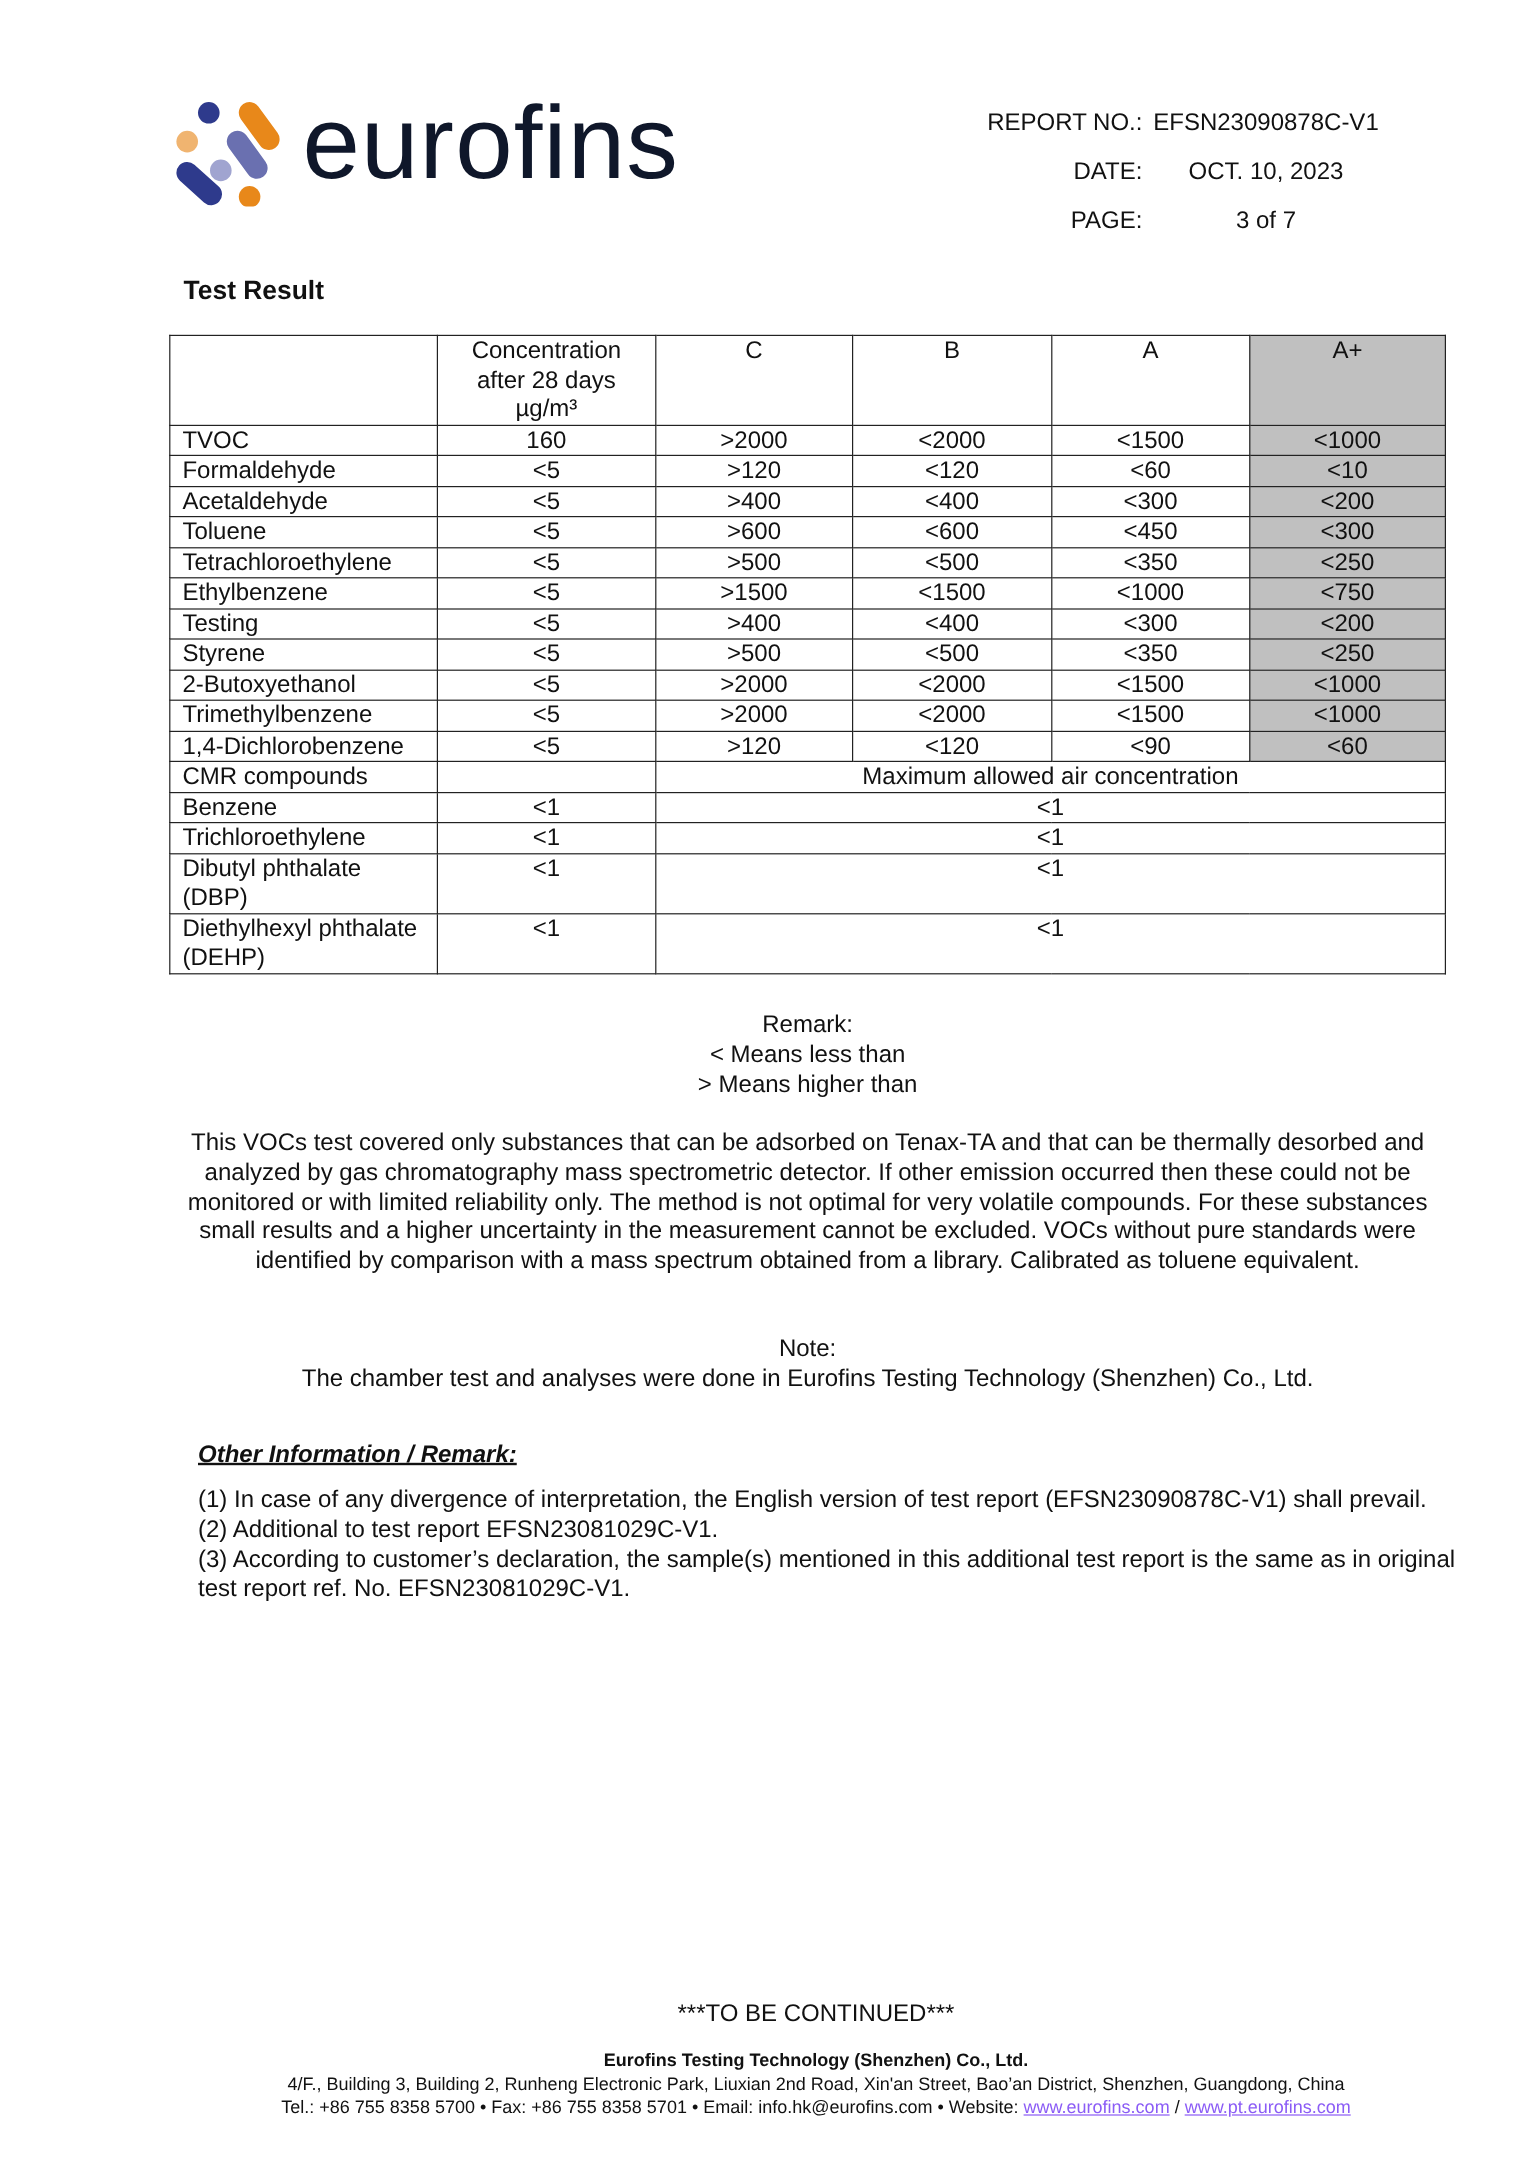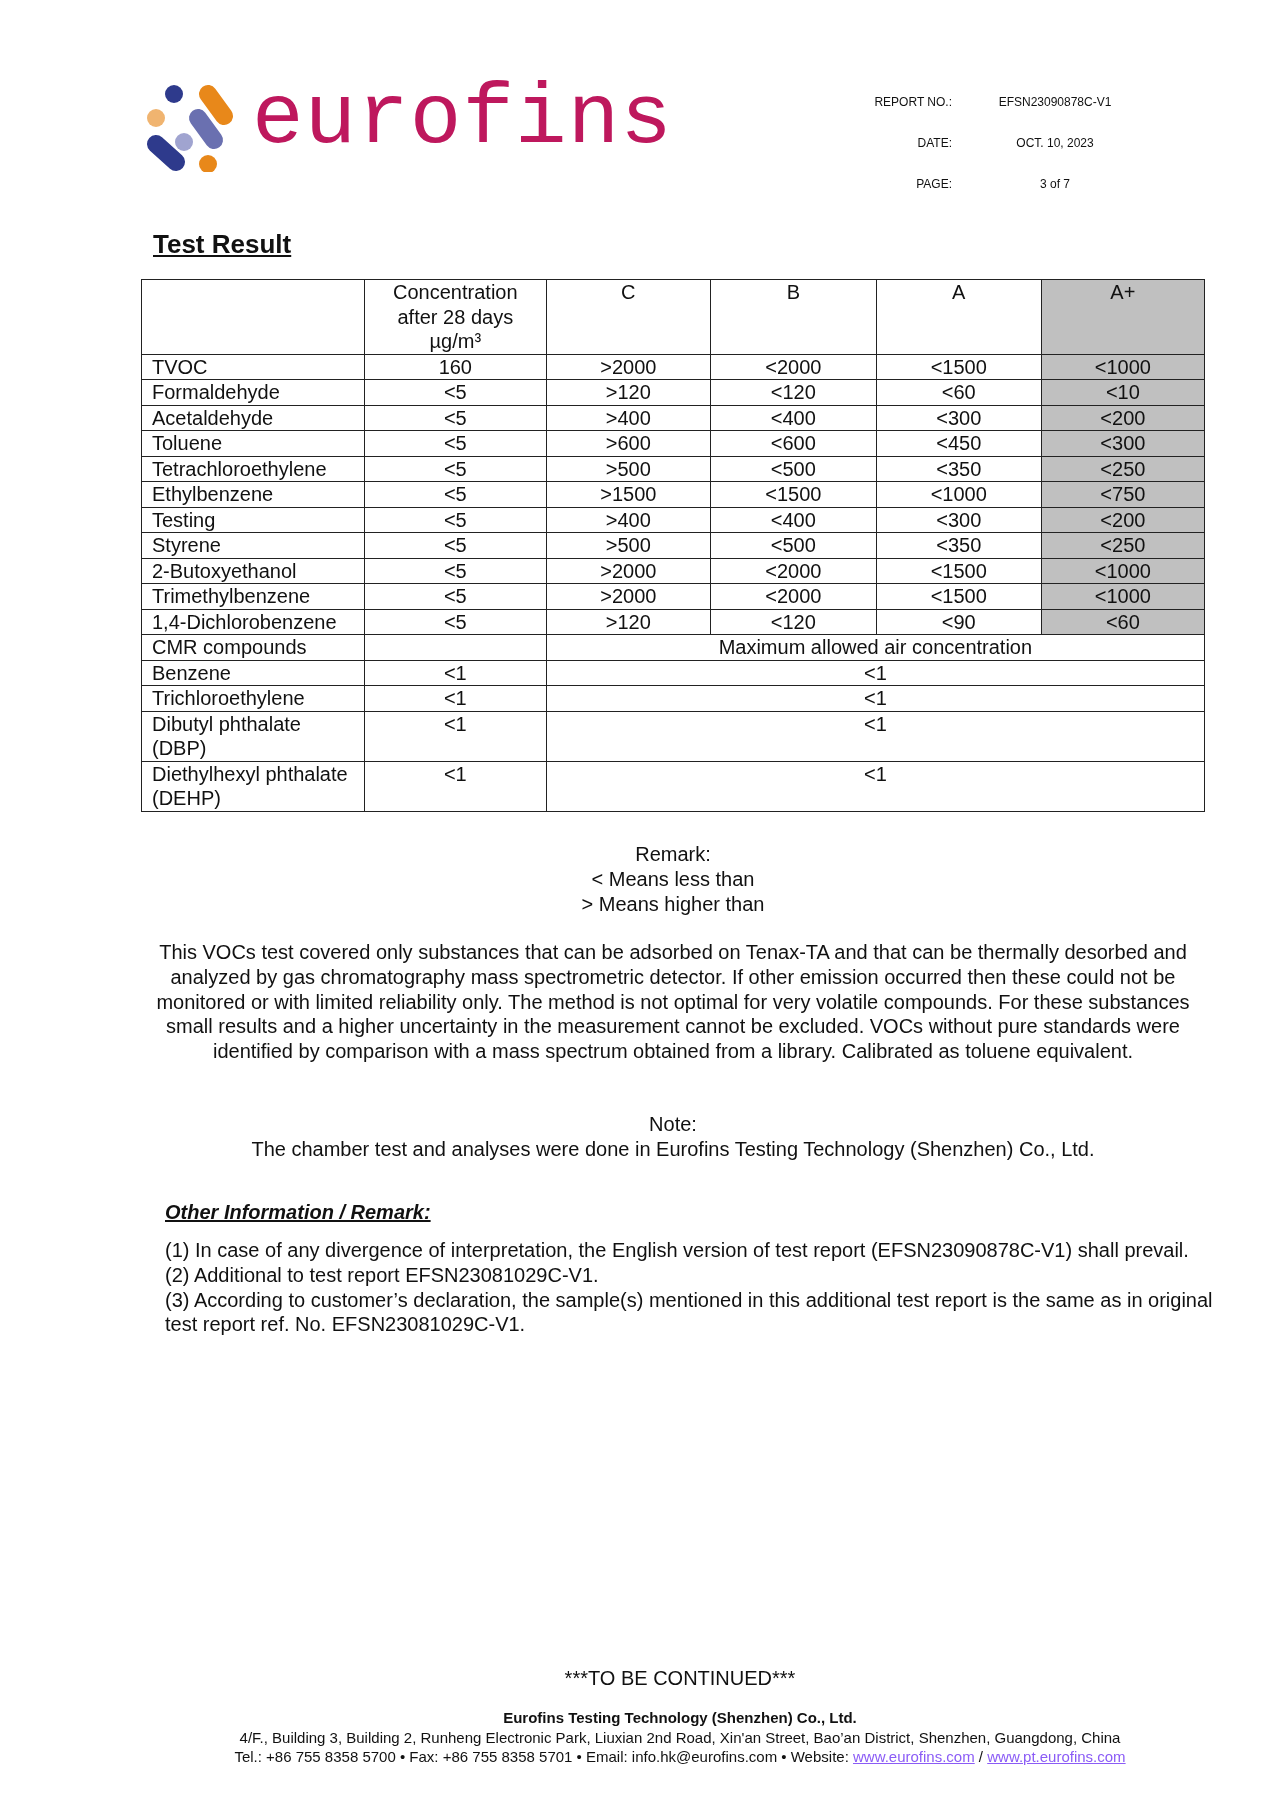--- a/index.html
+++ b/index.html
@@ -9,7 +9,7 @@
     
     .logo { left: 144px; top: 82px; width: 440px; height: 90px; }
     .logo-mark { position: absolute; left: 0; top: 0; width: 90px; height: 90px; }
-    .logo-word { position: absolute; left: 108px; top: -14px; font-family: Liberation Mono, monospace; font-size: 86px; color: #be185d; letter-spacing: 1px; line-height: 1.2; }
+    .logo-word { position: absolute; left: 108px; top: -14px; font-family: Liberation Sans, sans-serif; font-size: 86px; color: #0f172a; letter-spacing: 1px; line-height: 1.2; }
 
     
     .meta { right: 130px; top: 82px; font-size: 12px; line-height: 41px; }

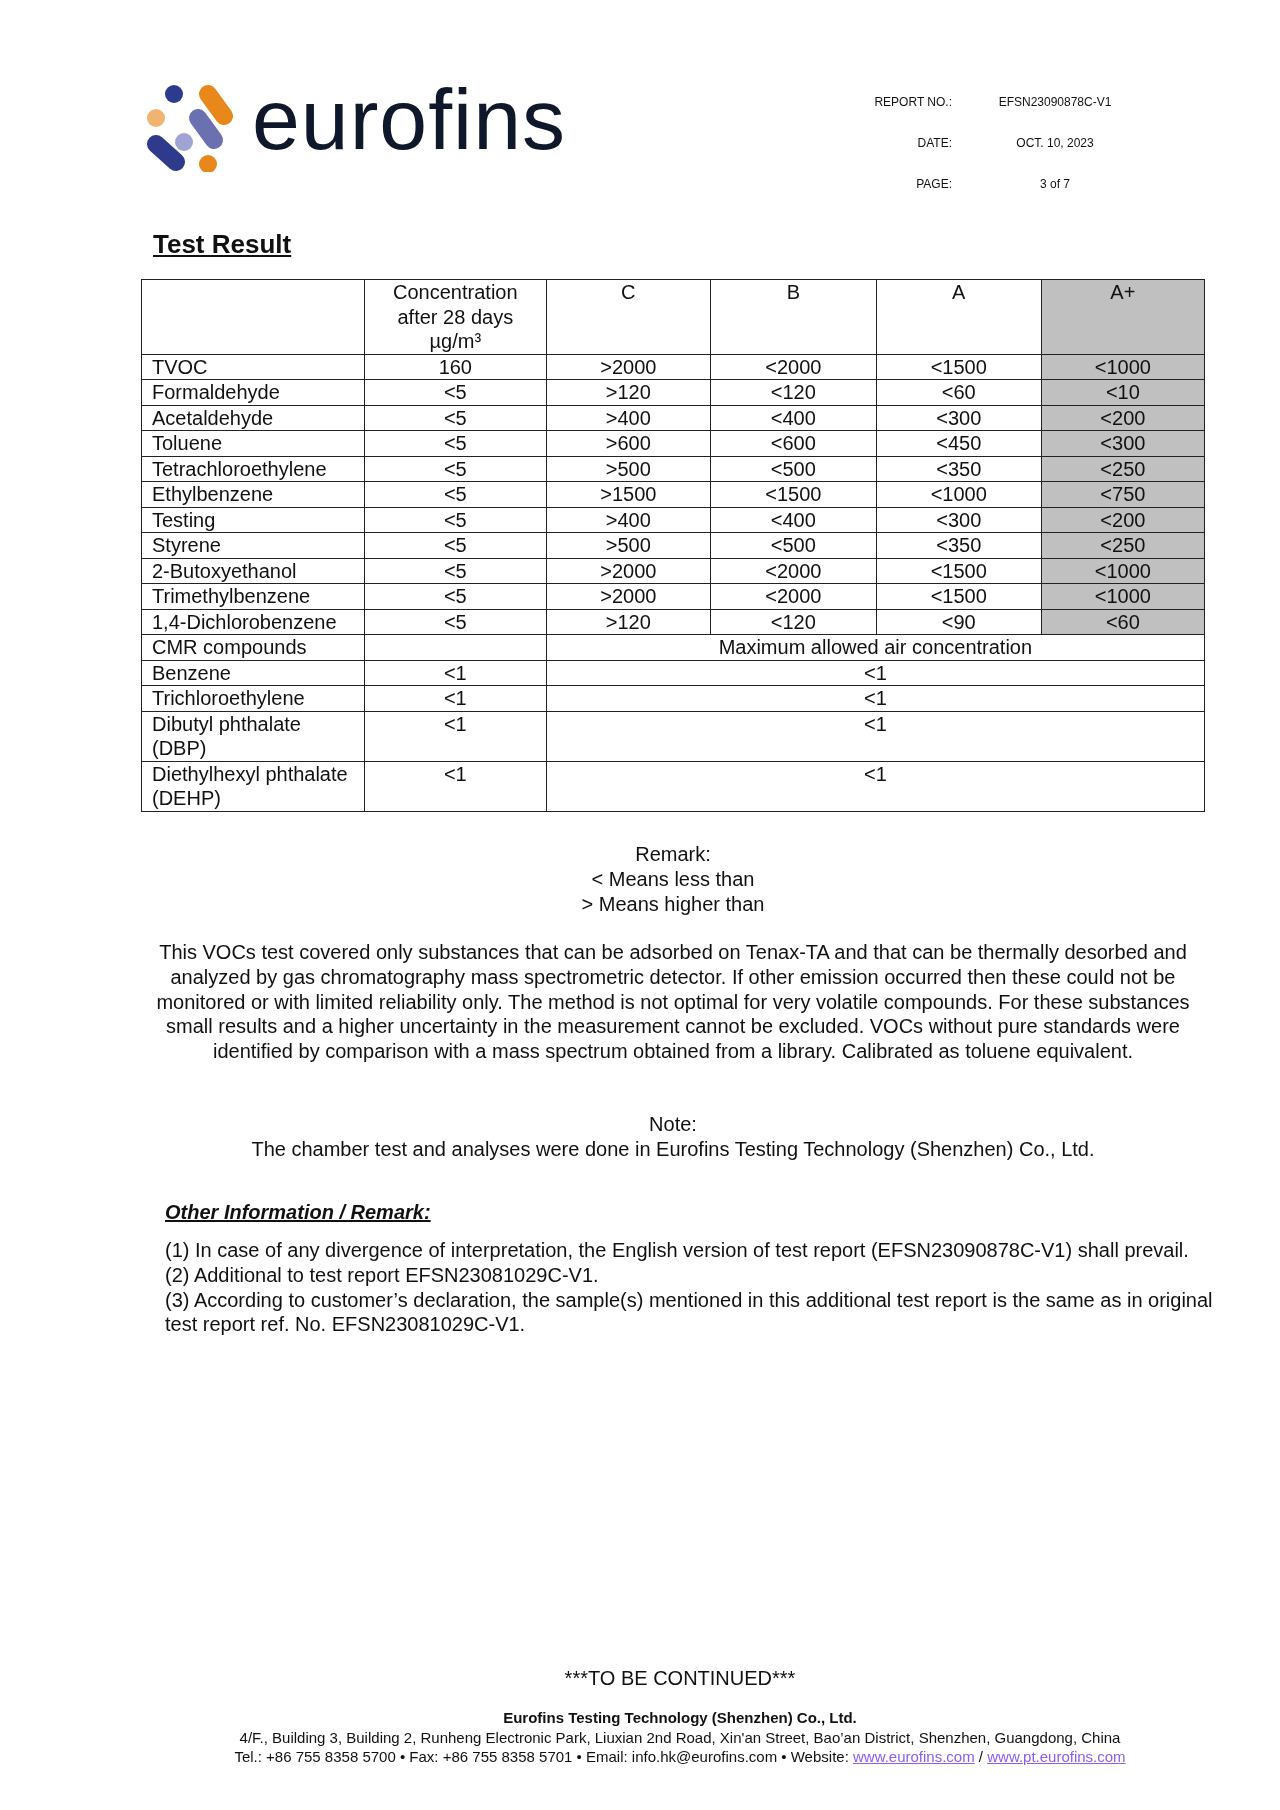--- a/index.html
+++ b/index.html
@@ -12,7 +12,7 @@
     .logo-word { position: absolute; left: 108px; top: -14px; font-family: Liberation Sans, sans-serif; font-size: 86px; color: #0f172a; letter-spacing: 1px; line-height: 1.2; }
 
     
-    .meta { right: 130px; top: 82px; font-size: 12px; line-height: 41px; }
+    .meta { right: 130px; top: 82px; font-size: 20px; line-height: 41px; }
     .meta-row { display: flex; }
     .meta-label { width: 130px; text-align: right; padding-right: 8px; }
     .meta-value { width: 190px; text-align: center; }

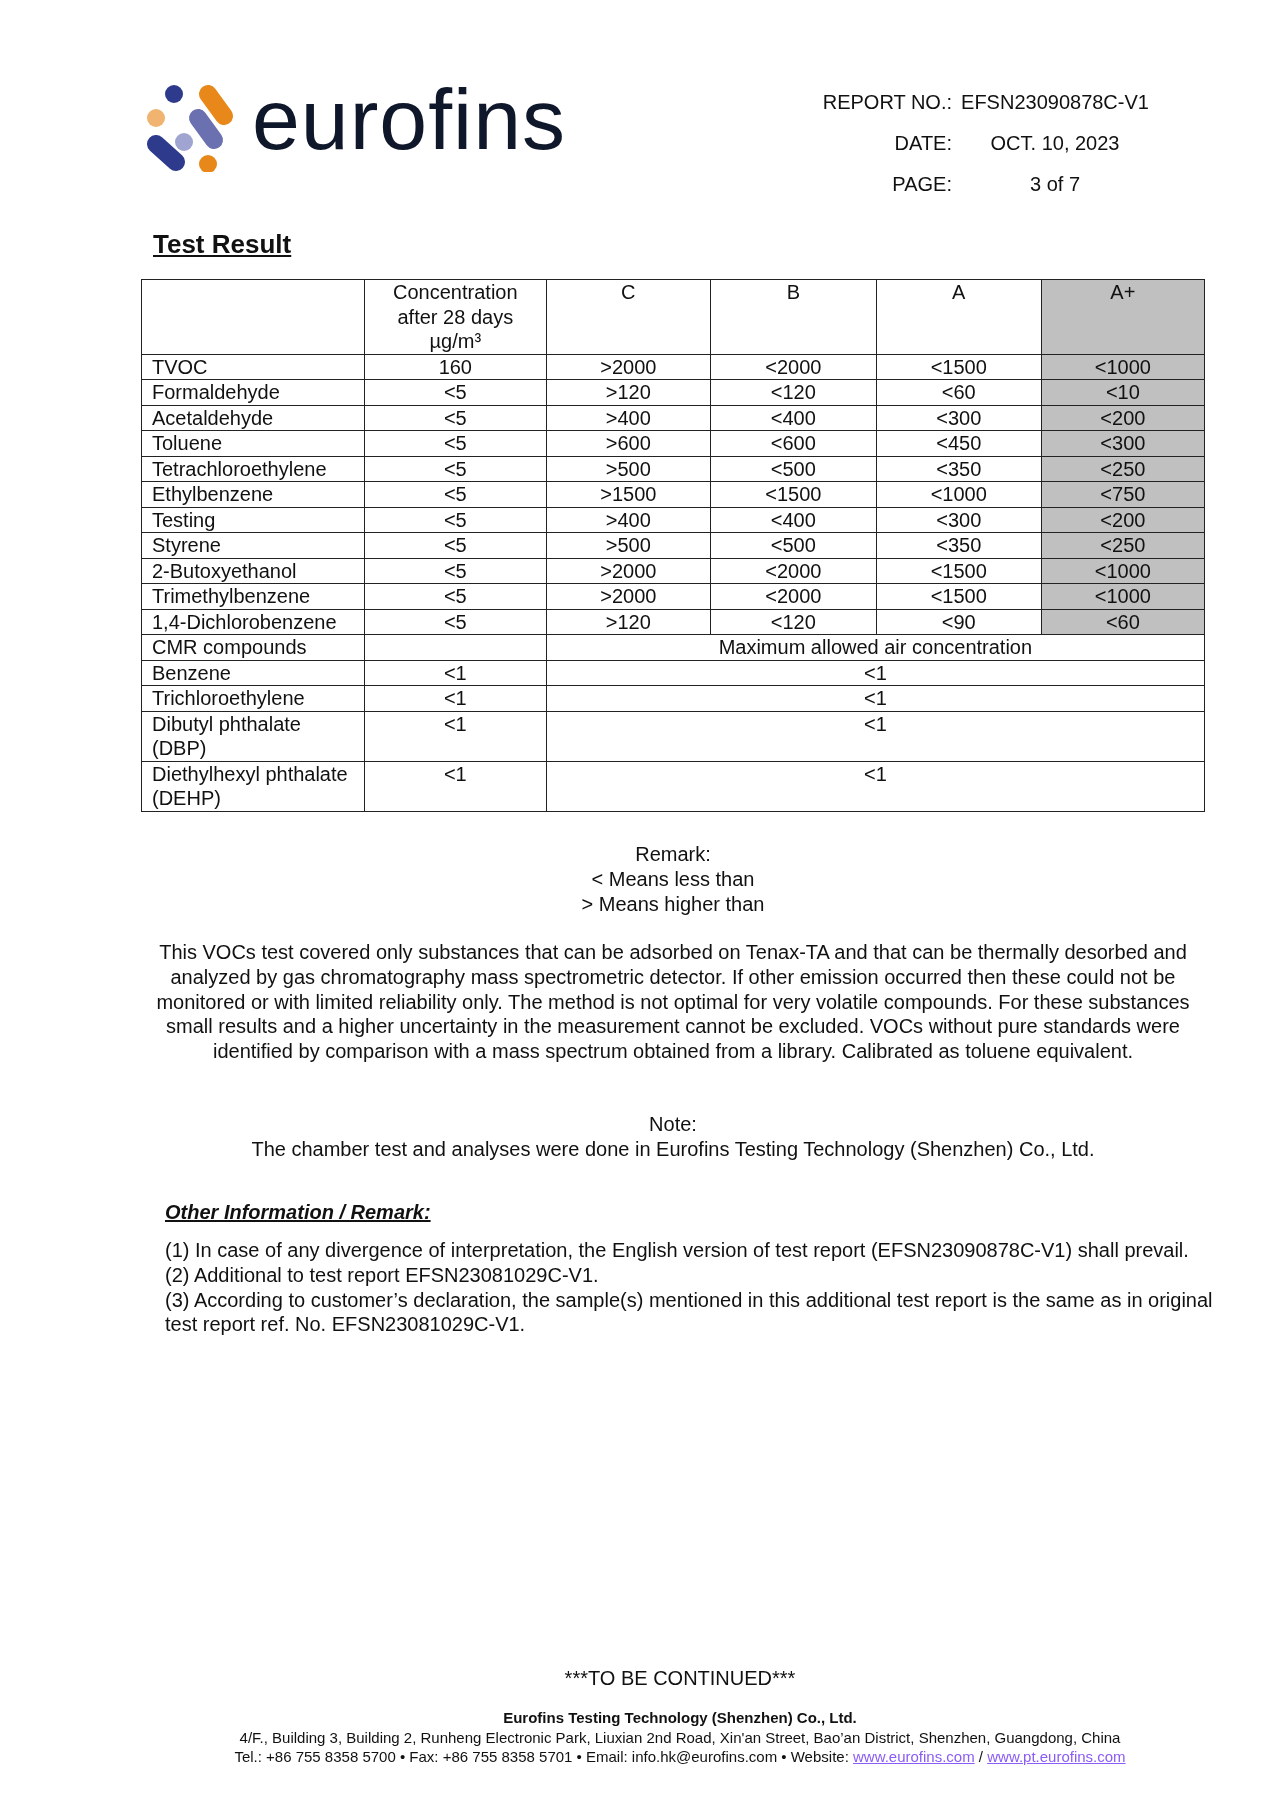--- a/index.html
+++ b/index.html
@@ -18,7 +18,7 @@
     .meta-value { width: 190px; text-align: center; }
 
     
-    .section-title { left: 153px; top: 229px; font-size: 26px; font-weight: bold; text-decoration: underline; }
+    .section-title { left: 153px; top: 229px; font-size: 22px; font-weight: bold; }
 
     
     table.result { position: absolute; left: 141px; top: 279px; border-collapse: collapse; font-size: 20px; width: 1064px; }

